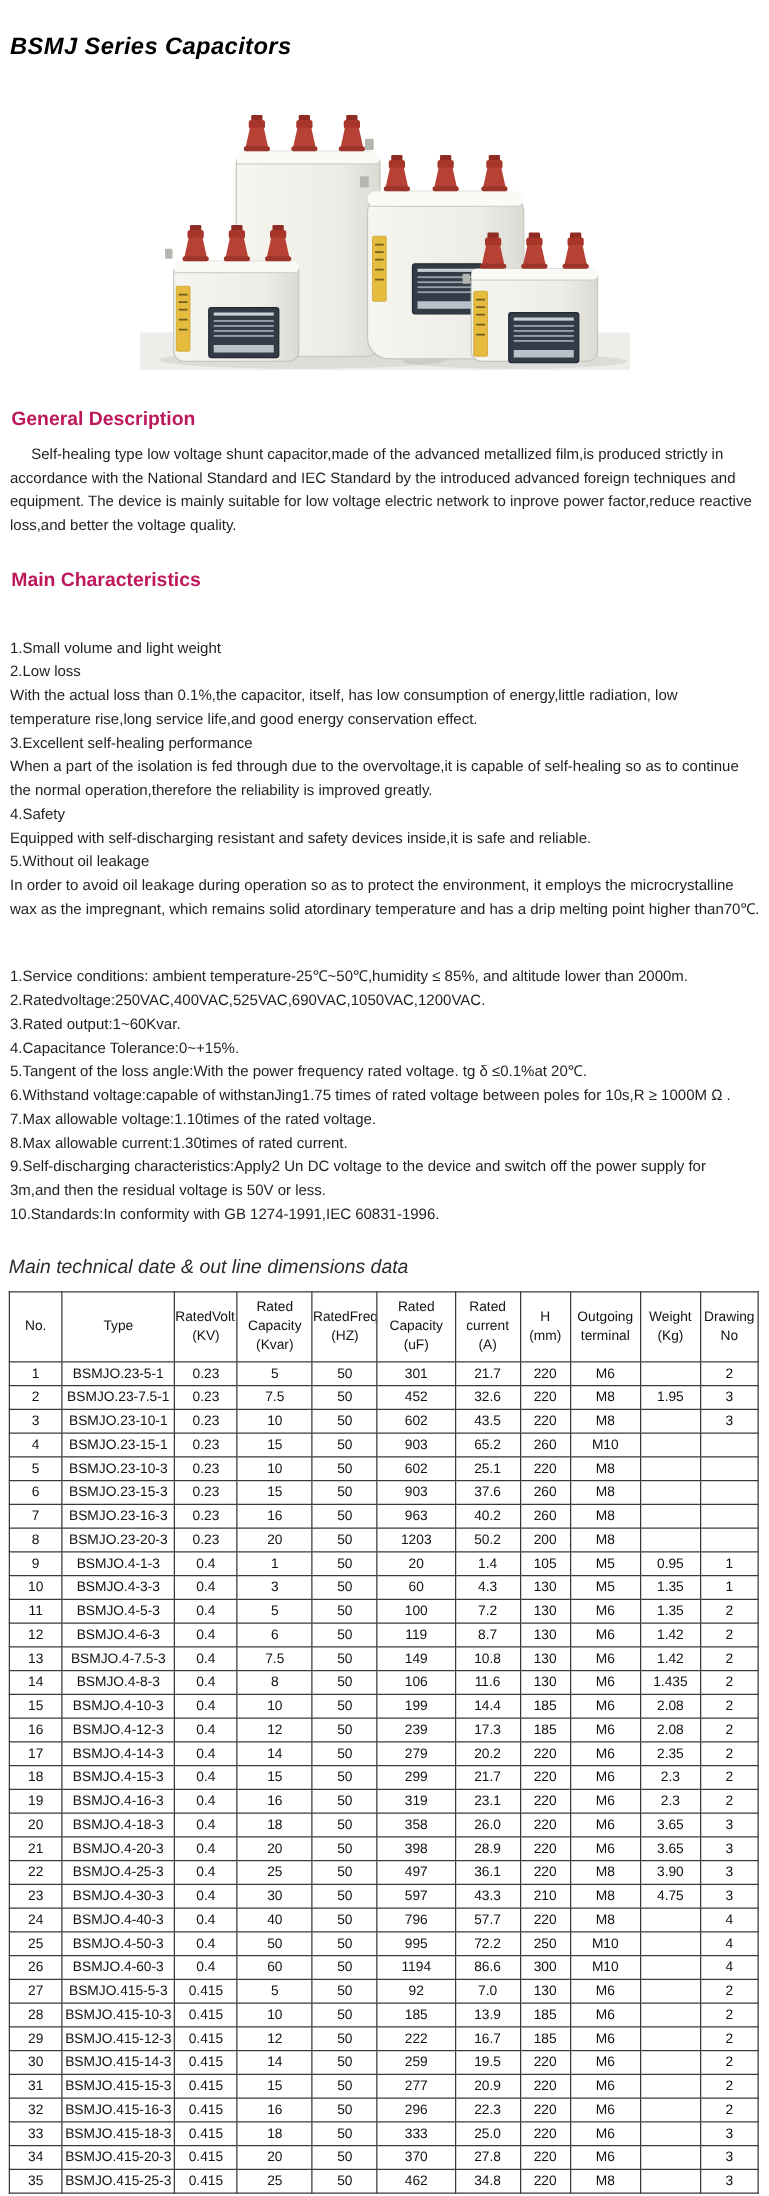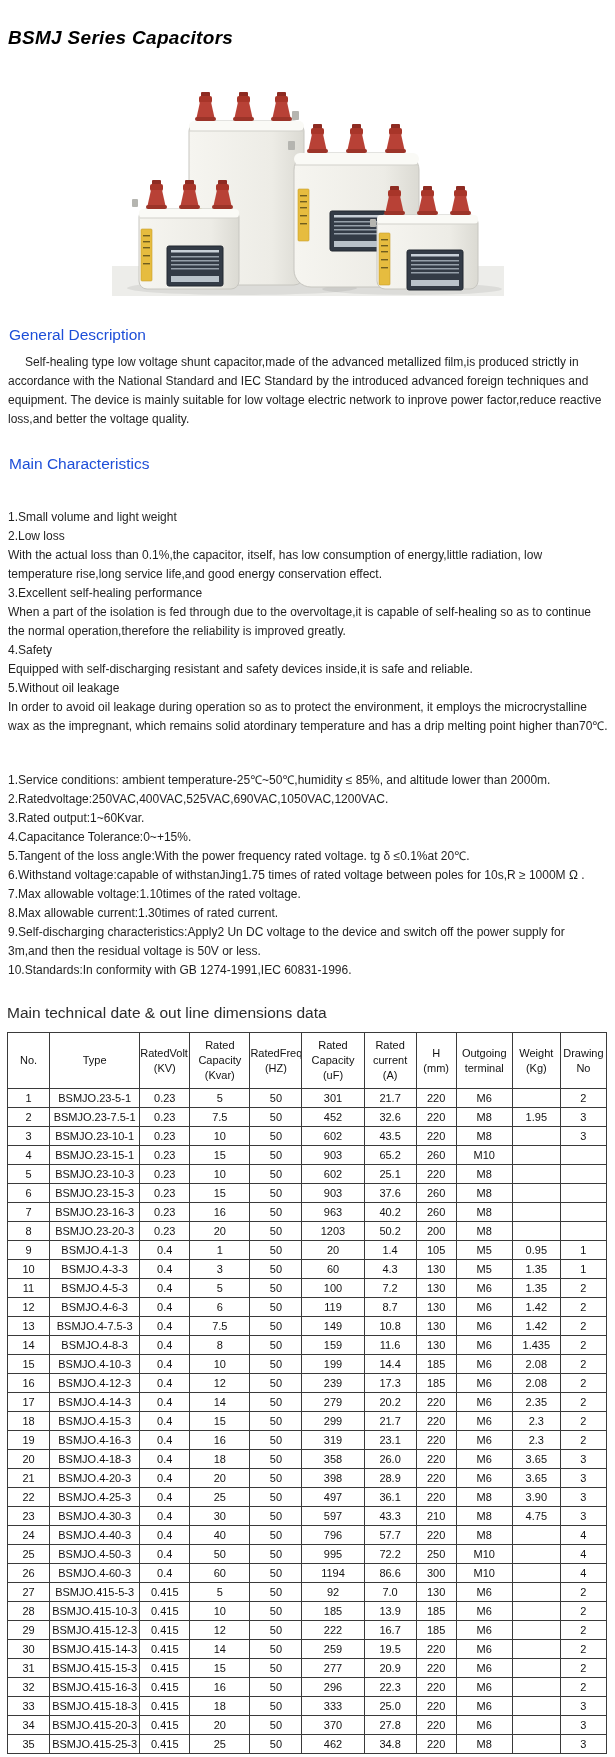--- a/index.html
+++ b/index.html
@@ -18,7 +18,7 @@
   .photo-wrap { width:392px; margin:12px auto 4px auto; }
 
   .section-heading {
-    font-size:15.5px; font-weight:normal; color:#1d4ed8;
+    font-size:15.5px; font-weight:bold; color:#be185d;
     margin:26px 0 9px 2px;
   }
   .body-text, .text-line {

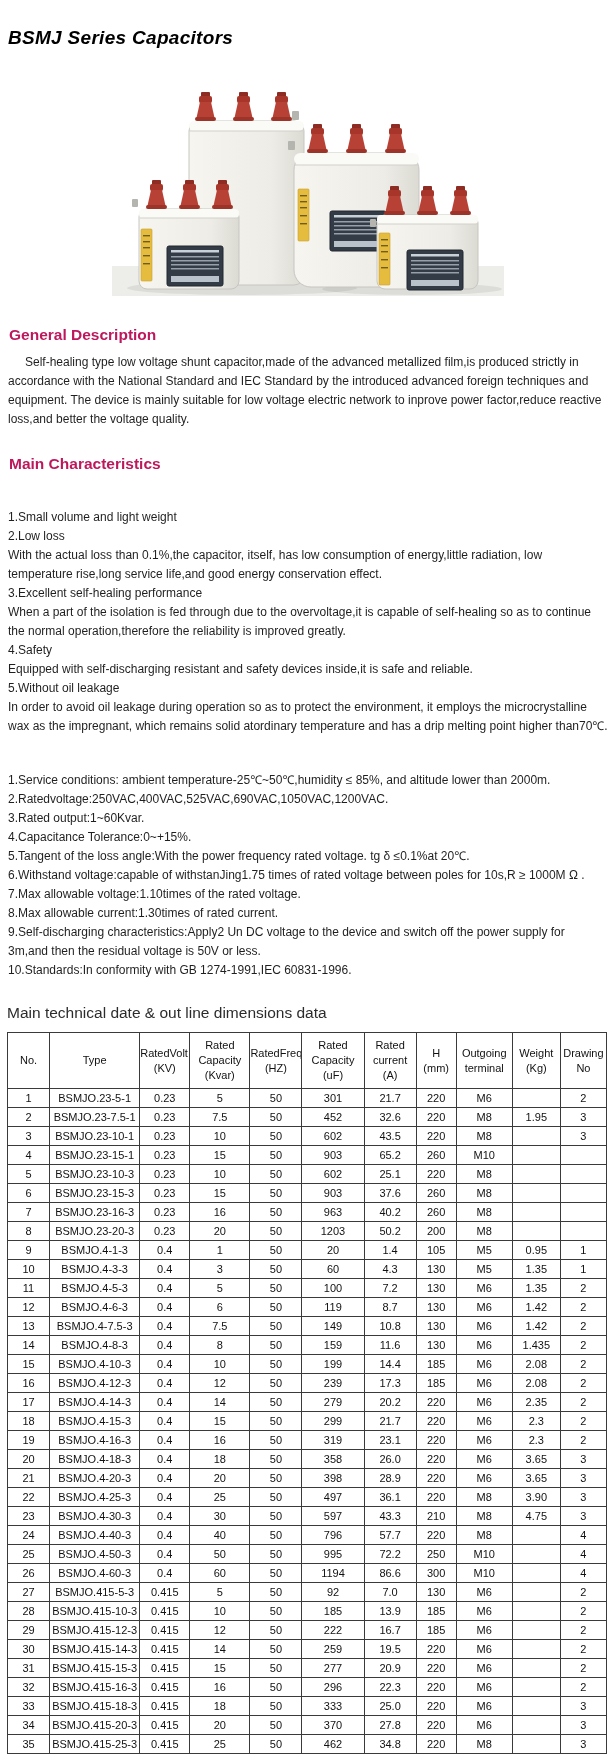--- a/index.html
+++ b/index.html
@@ -30,6 +30,7 @@
   .table-title {
     font-size:15.5px; font-weight:normal; color:#2c2c2c;
     margin:24px 0 10px 0;
+    font-style:italic;
   }
 
   table.spec {

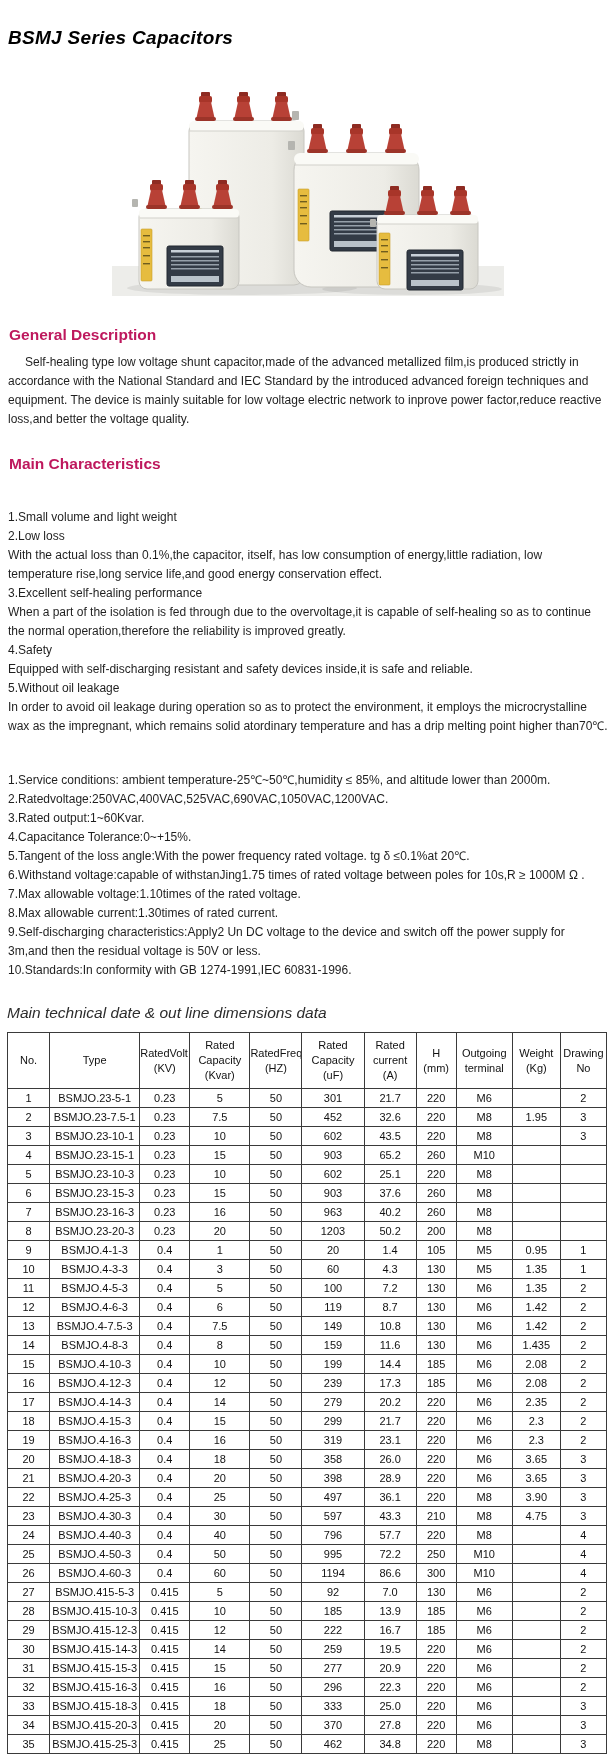--- a/index.html
+++ b/index.html
@@ -390,7 +390,7 @@
           <td>0.4</td>
           <td>8</td>
           <td>50</td>
-          <td>159</td>
+          <td>106</td>
           <td>11.6</td>
           <td>130</td>
           <td>M6</td>

